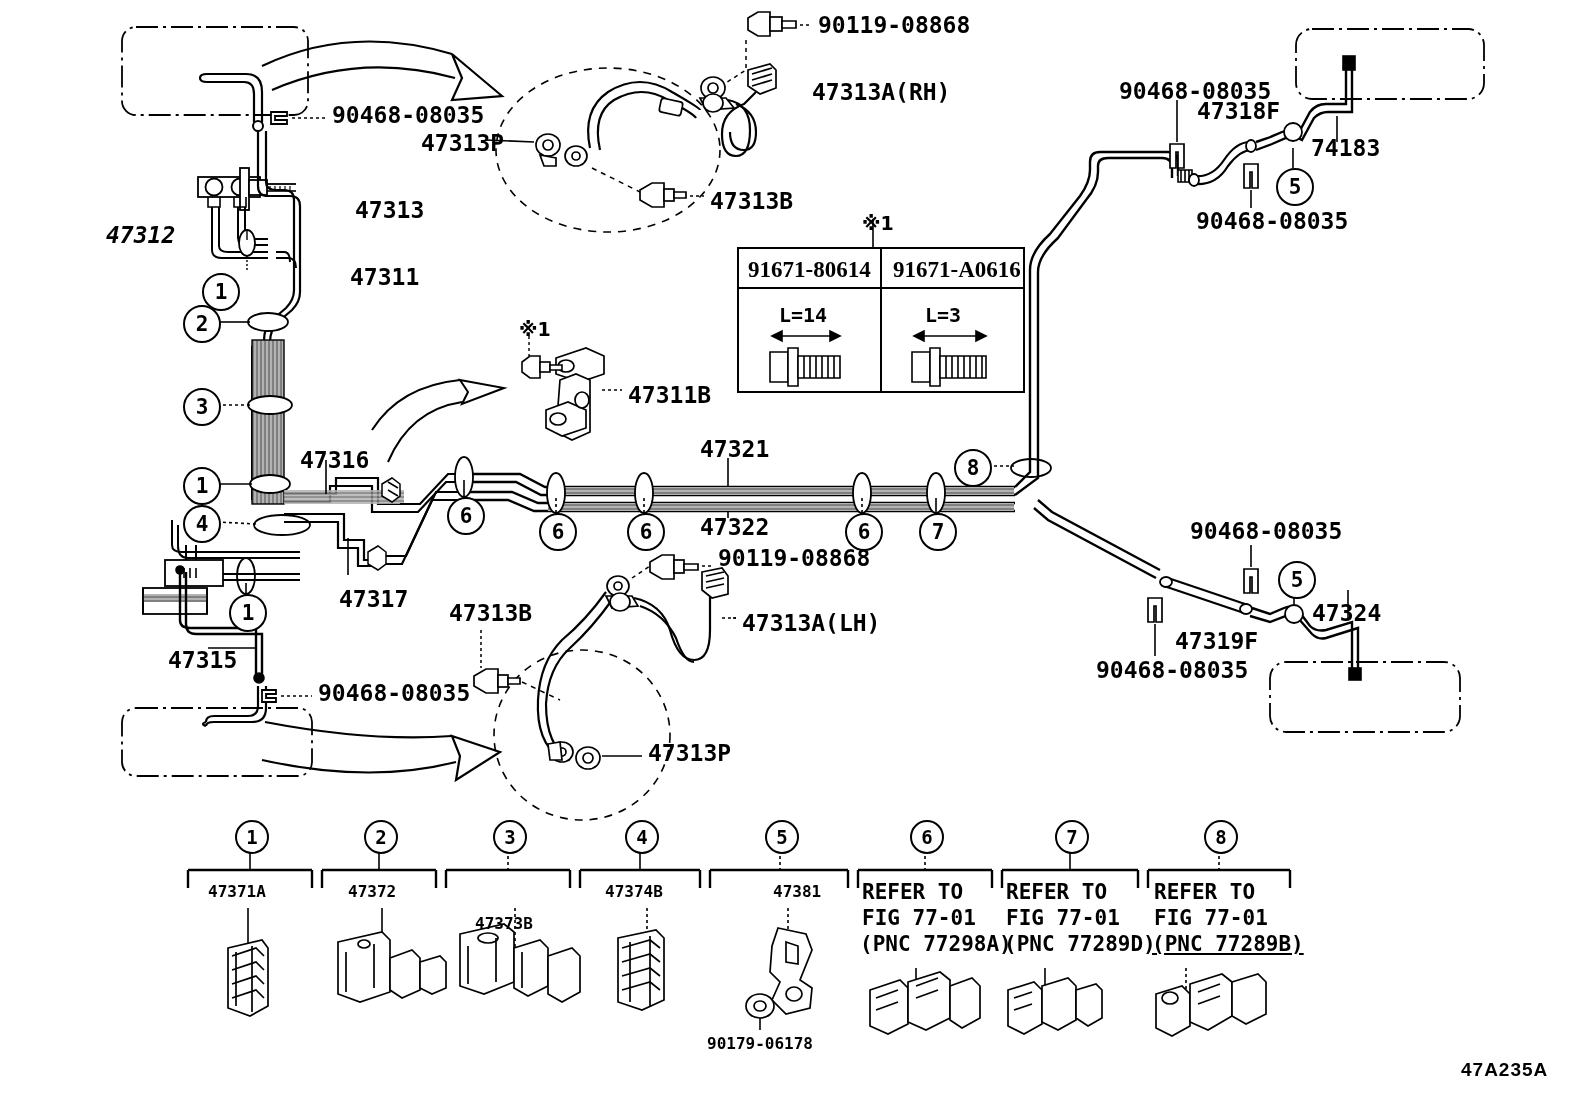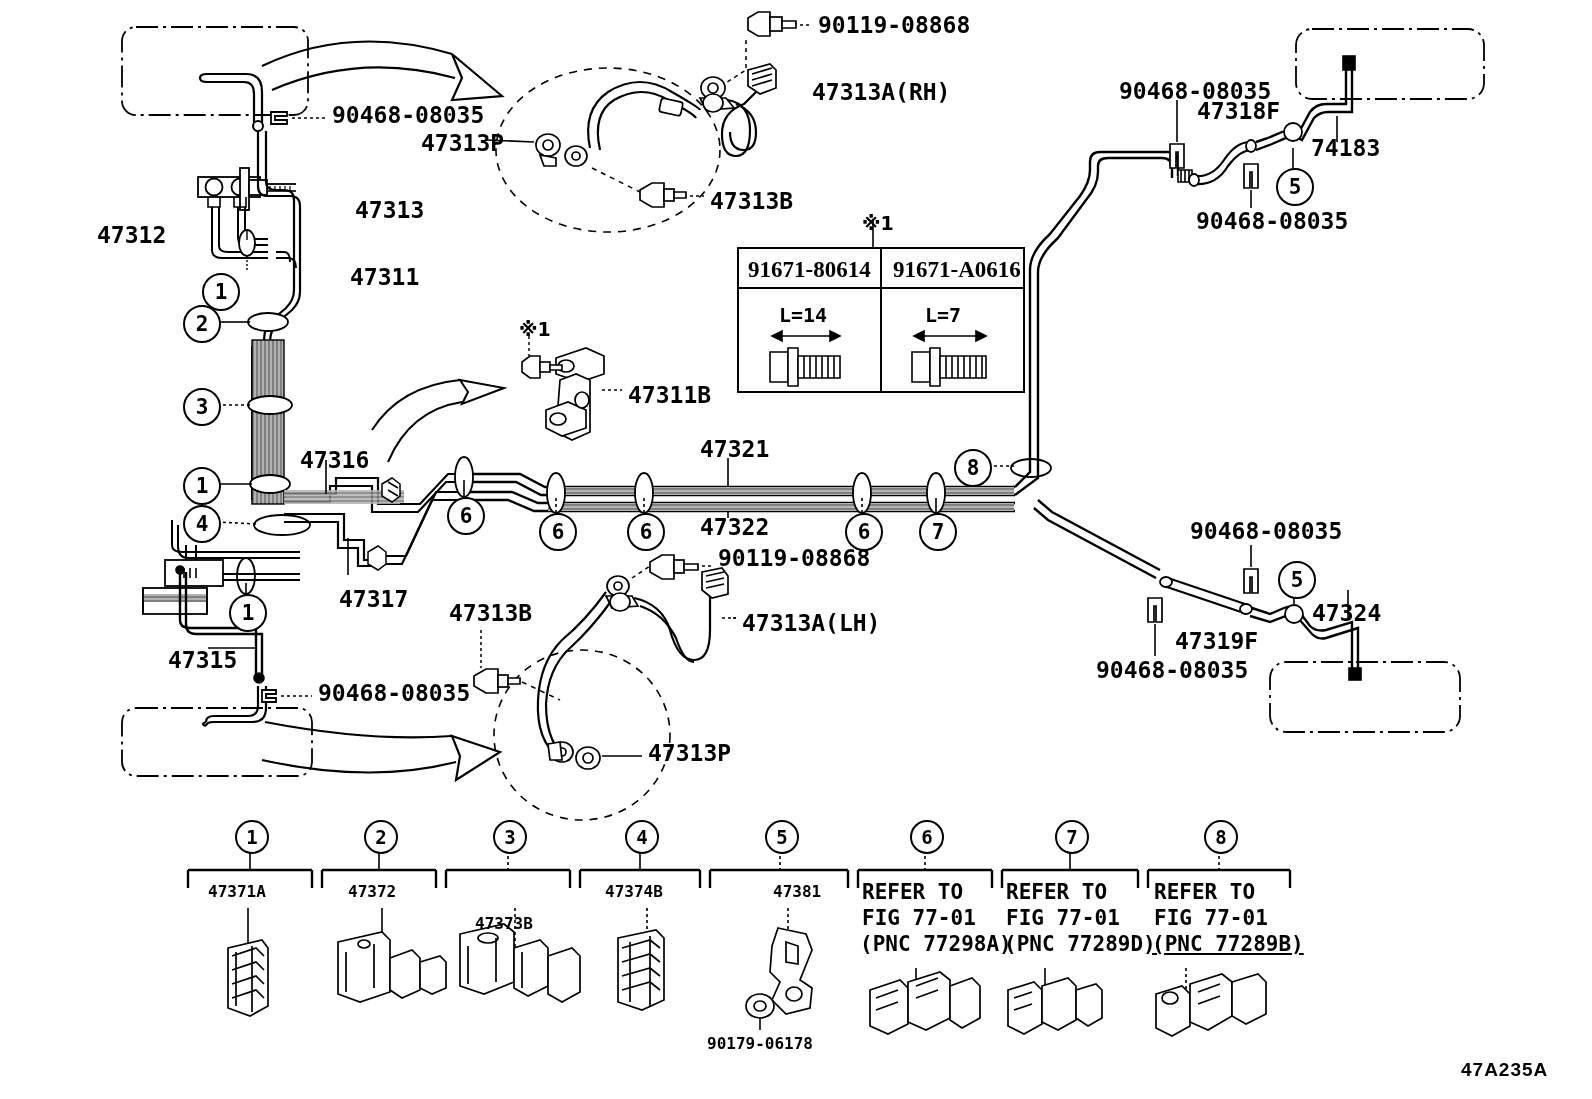--- a/index.html
+++ b/index.html
@@ -478,7 +478,7 @@
 <div>
   <div class="lbl" style="left:332px;top:103px;">90468-08035</div>
   <div class="lbl" style="left:355px;top:198px;">47313</div>
-  <div class="lbl" style="left:97px;top:223px;">47312</div>
+  <div class="lbl" style="left:106px;top:223px;font-style:italic;">47312</div>
   <div class="lbl" style="left:350px;top:265px;">47311</div>
   <div class="lbl" style="left:300px;top:448px;">47316</div>
   <div class="lbl" style="left:339px;top:587px;">47317</div>

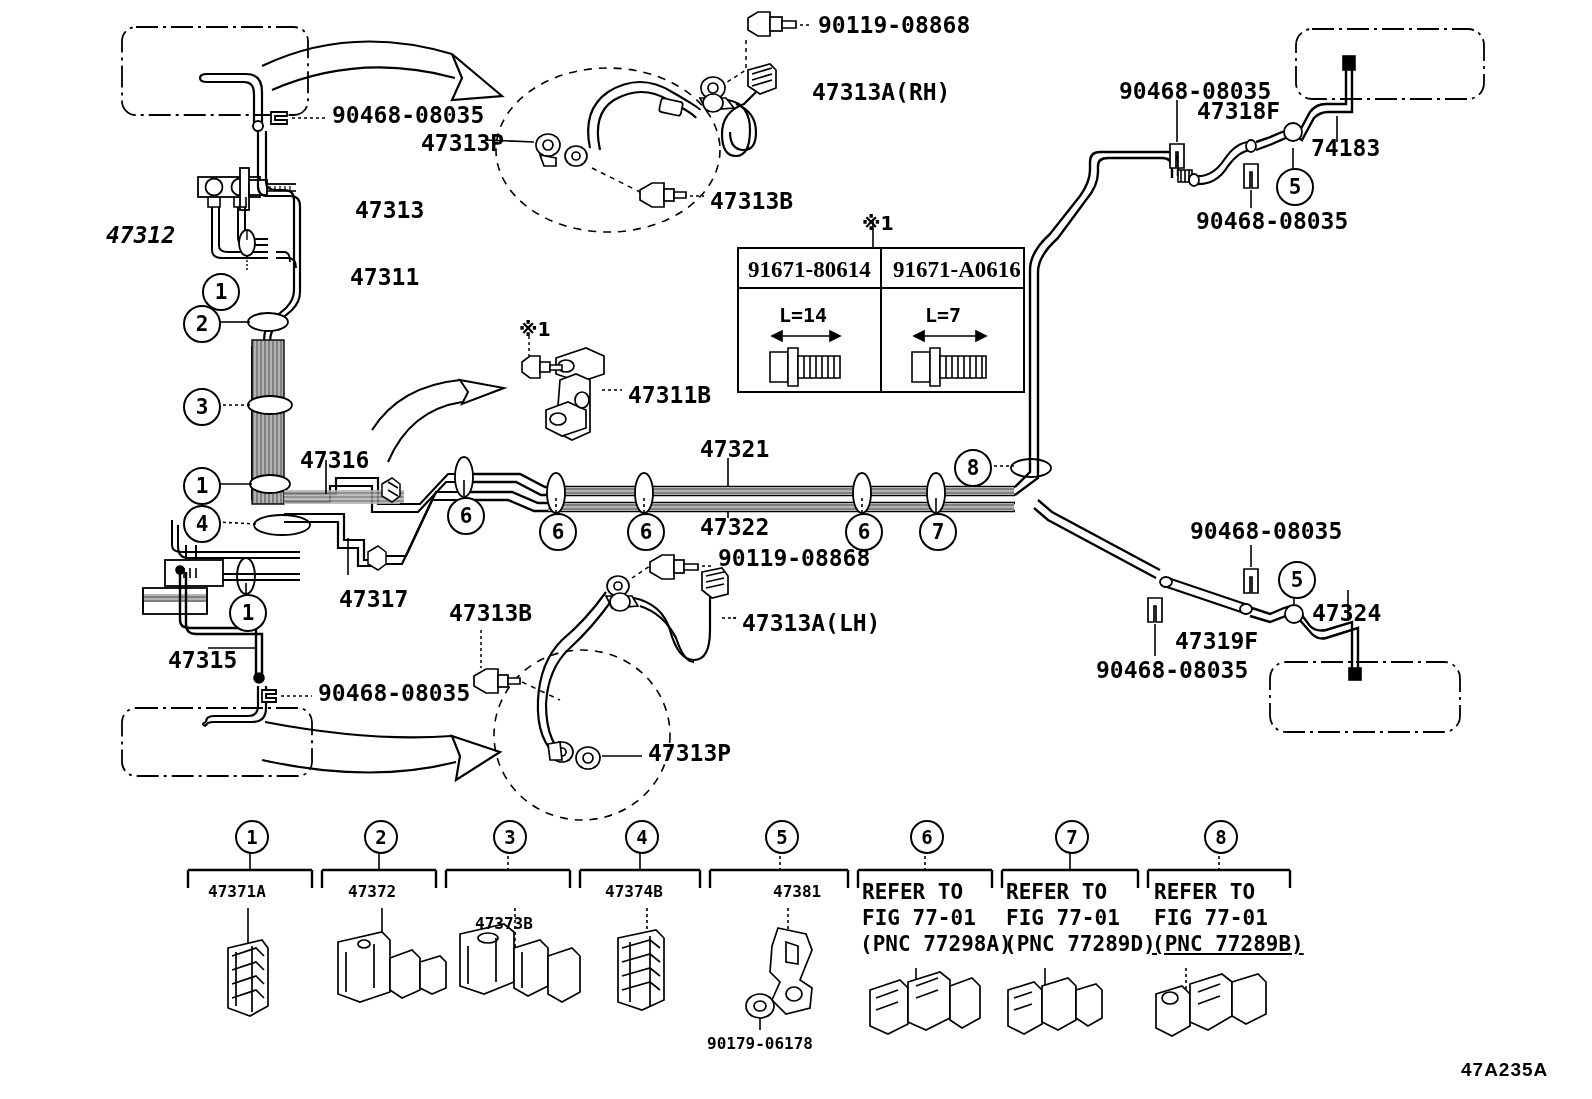--- a/index.html
+++ b/index.html
@@ -527,7 +527,7 @@
 <div class="lbl tbl" style="left:748px;top:257px;">91671-80614</div>
 <div class="lbl tbl" style="left:893px;top:257px;">91671-A0616</div>
 <div class="lbl sm" style="left:779px;top:303px;">L=14</div>
-<div class="lbl sm" style="left:925px;top:303px;">L=7</div>
+<div class="lbl sm" style="left:925px;top:303px;">L=3</div>
 
 <div>
   <div class="cnum sm" style="left:235px;top:820px;">1</div>

